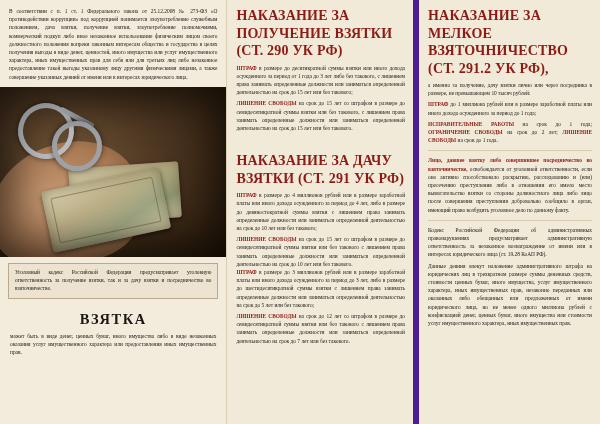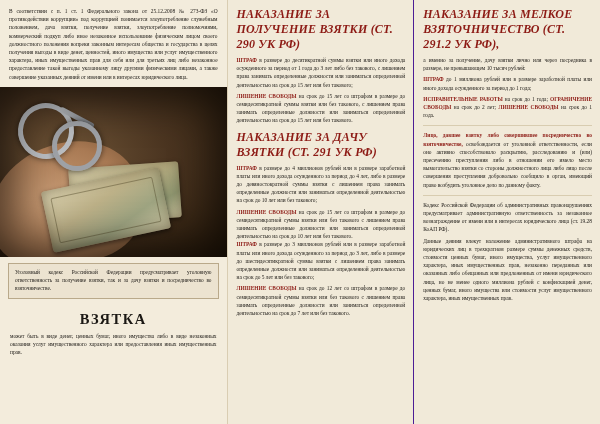--- a/index.html
+++ b/index.html
@@ -103,12 +103,11 @@
   .sec-title{
     color:#8d1b15;
     font-weight:bold;
-    font-size:12px;
+    font-size:14px;
     line-height:1.25;
     letter-spacing:.2px;
     margin:0 0 4px 0;
     text-transform:uppercase;
-    font-style:italic;
   }
   .sec-title.mt{margin-top:5px;}
   .para{

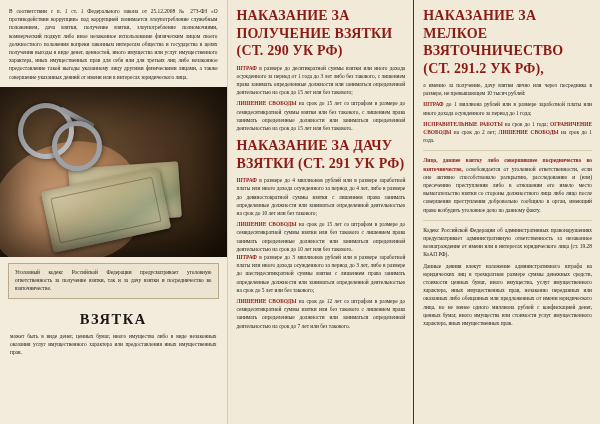--- a/index.html
+++ b/index.html
@@ -99,7 +99,7 @@
     padding:7px 8px 6px 9px;
     box-sizing:border-box;
   }
-  .col-right{width:199px;border-left:1px solid #4c1d95;}
+  .col-right{width:199px;border-left:6px solid #4c1d95;}
   .sec-title{
     color:#8d1b15;
     font-weight:bold;

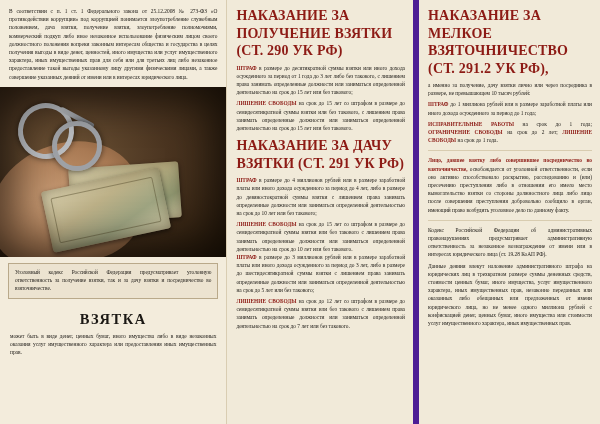--- a/index.html
+++ b/index.html
@@ -109,7 +109,7 @@
     margin:0 0 4px 0;
     text-transform:uppercase;
   }
-  .sec-title.mt{margin-top:5px;}
+  .sec-title.mt{margin-top:20px;}
   .para{
     font-size:5.4px;
     line-height:1.52;

